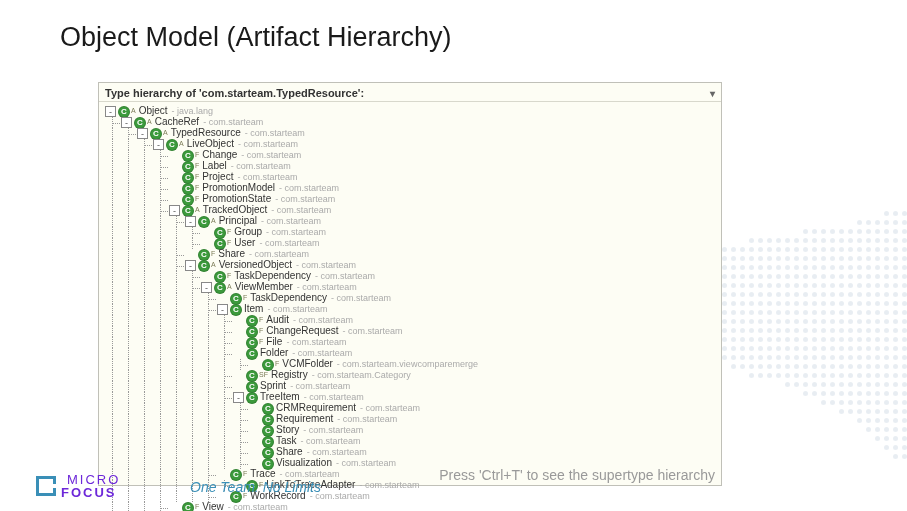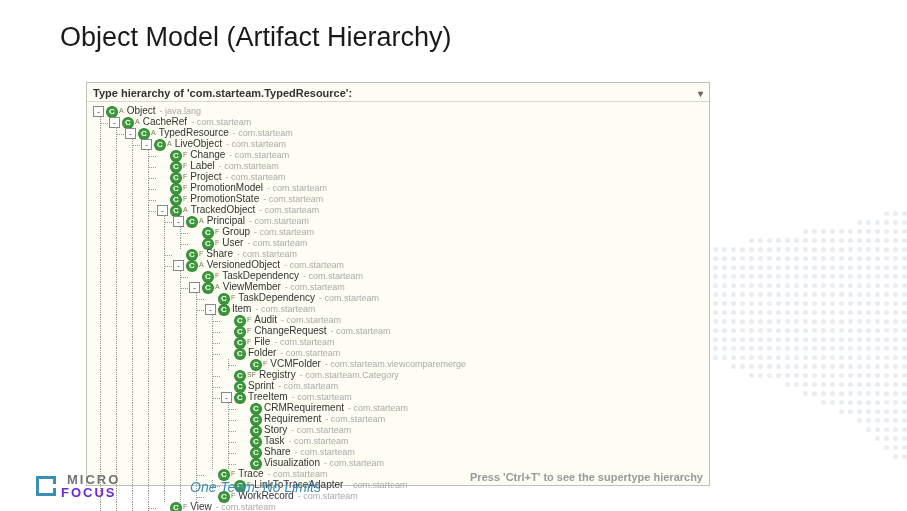--- a/index.html
+++ b/index.html
@@ -23,7 +23,7 @@
   .panel {
     position: absolute;
     top: 82px;
-    left: 86px;
+    left: 98px;
     width: 624px;
     height: 404px;
     background: #fdfdf4;

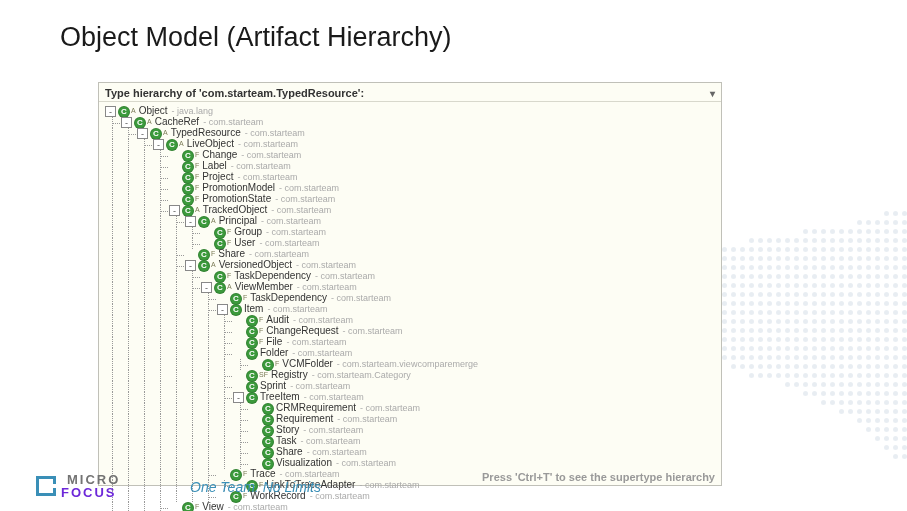--- a/index.html
+++ b/index.html
@@ -145,7 +145,7 @@
     background:#fff;
   }
   .logo-text { display:flex; flex-direction:column; line-height:1; }
-  .logo-text span:first-child { font-size: 13px; font-weight: bold; color:#737373; letter-spacing:2px;padding-left:6px; }
+  .logo-text span:first-child { font-size: 13px; font-weight: normal; color:#6d28d9; letter-spacing:2px;padding-left:6px; }
   .logo-text span:last-child  { font-size: 13px; font-weight: bold; color:#6d28d9; letter-spacing:2px; }
   .tagline {
     position: absolute;

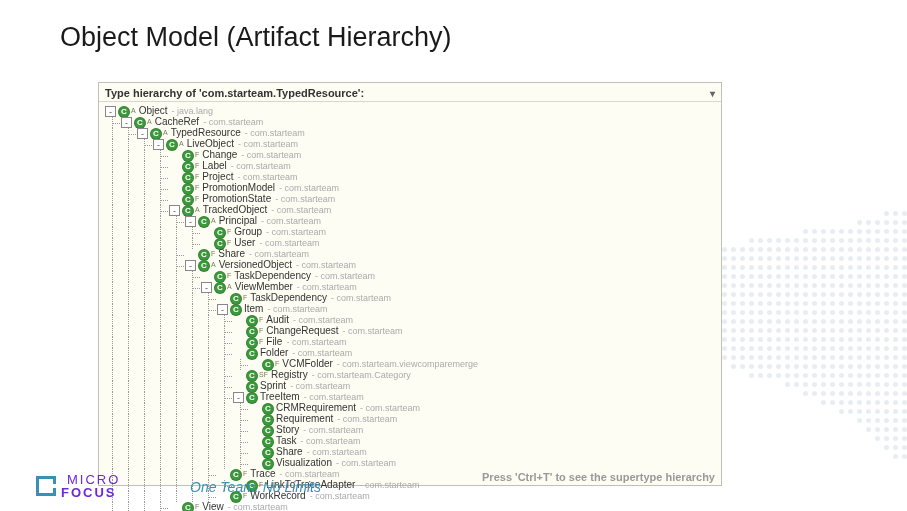--- a/index.html
+++ b/index.html
@@ -118,10 +118,9 @@
     position: absolute;
     bottom: 2px;
     right: 6px;
-    font-size: 11px;
+    font-size: 14px;
     color: #999;
     filter: blur(0.6px);
-    font-weight: bold;
   }
   
   .logo {

